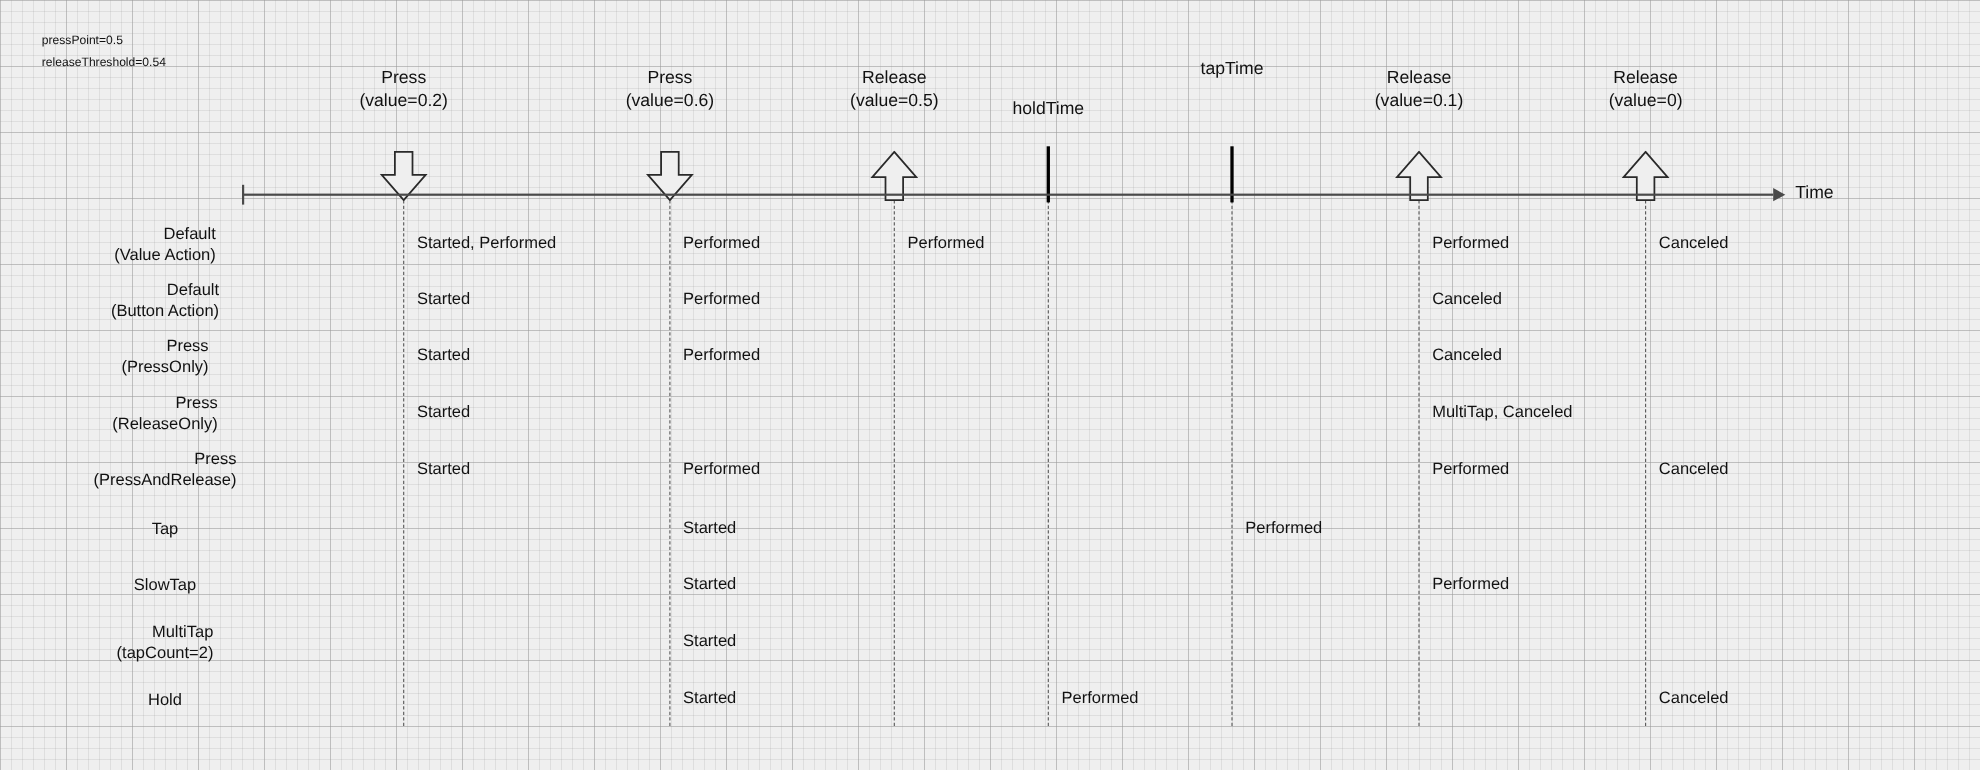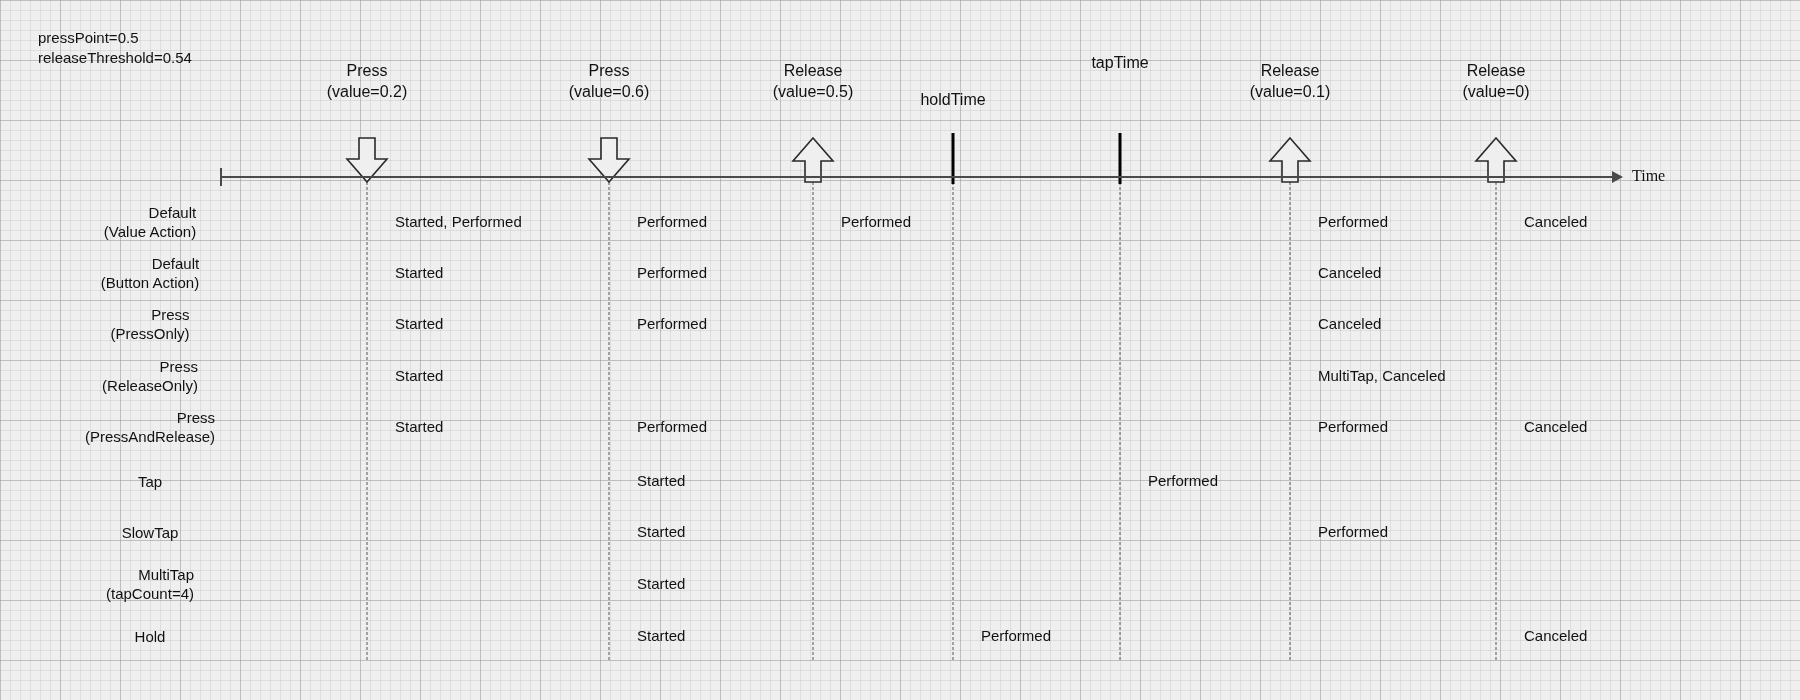--- a/index.html
+++ b/index.html
@@ -25,7 +25,7 @@
 
   .note{
     position:absolute;
-    font-size:15px;
+    font-size:11px;
     color:#111;
     line-height:19px;
     white-space:pre;

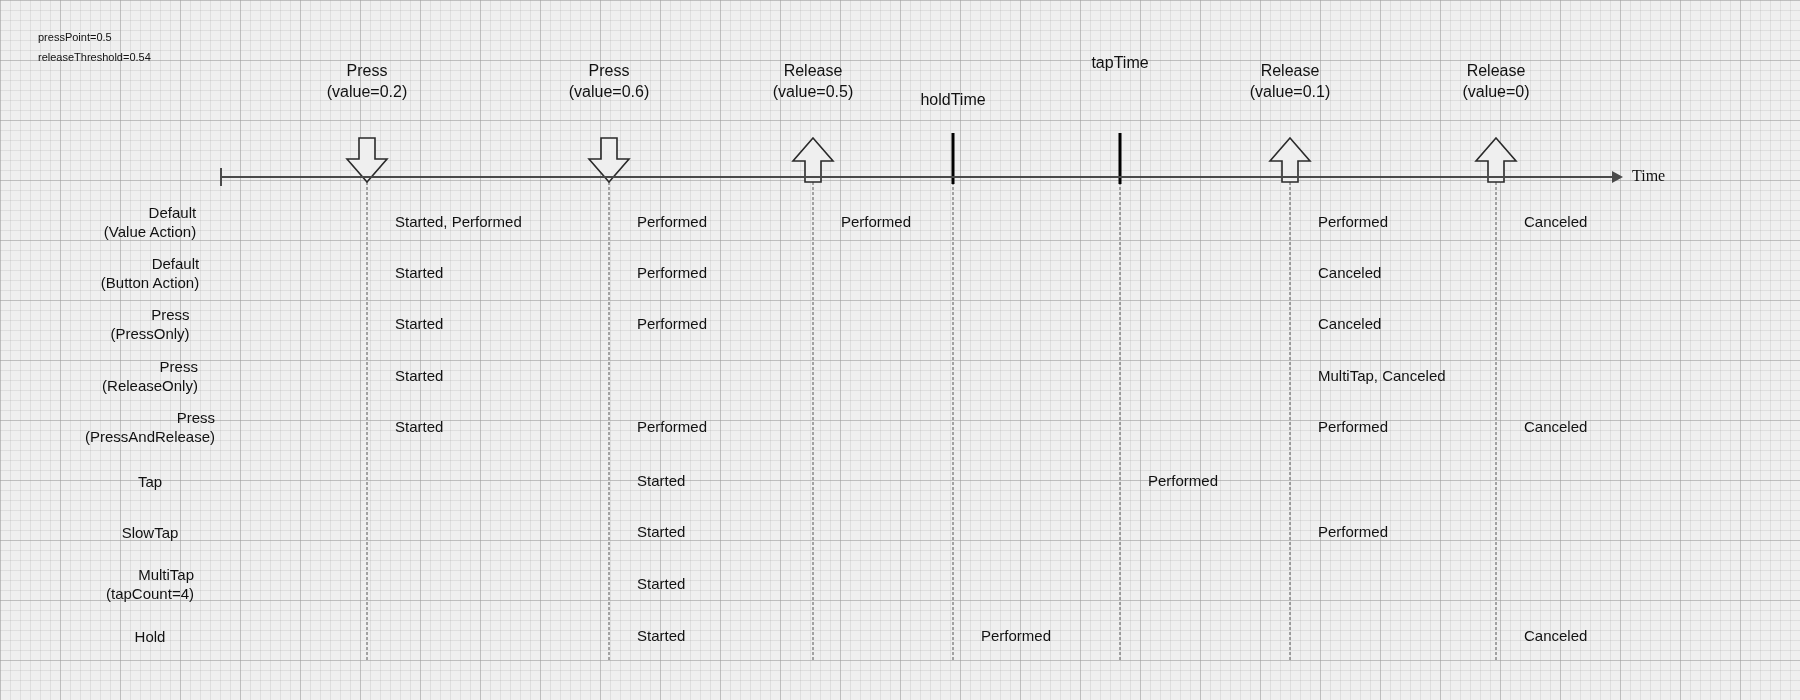--- a/index.html
+++ b/index.html
@@ -171,7 +171,7 @@
       <div id="axis" style="left: 220px; top: 176px; width: 1392px;"></div>
       <div id="axis-start" style="left: 220px; top: 168px; height: 18px;"></div>
       <div id="axis-arrow" style="left: 1612px; top: 171px;"></div>
-      <div id="axis-title" style="left: 1632px; top: 167px; font-family: Liberation Serif, serif;">Time</div>
+      <div id="axis-title" style="left: 1632px; top: 167px;">Time</div>
     </div>
   <div id="rows-layer">
       <div class="row-label" style="left: 150px; top: 222px;">Default

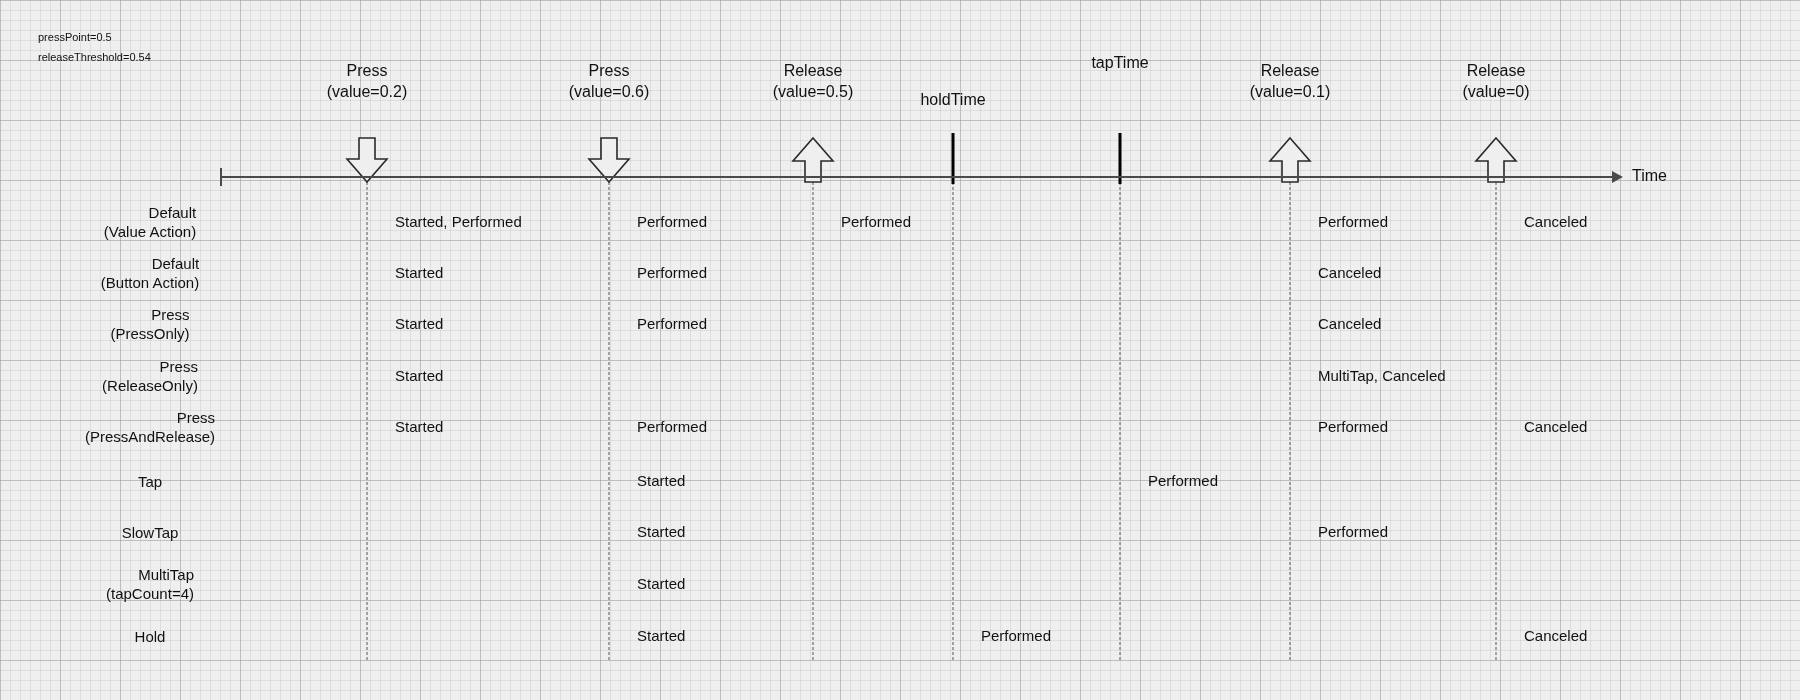--- a/index.html
+++ b/index.html
@@ -106,7 +106,6 @@
     color:#111;
     white-space:nowrap;
     transform:translateY(-50%);
-    margin-left:16px;
   }
 </style>
 </head>

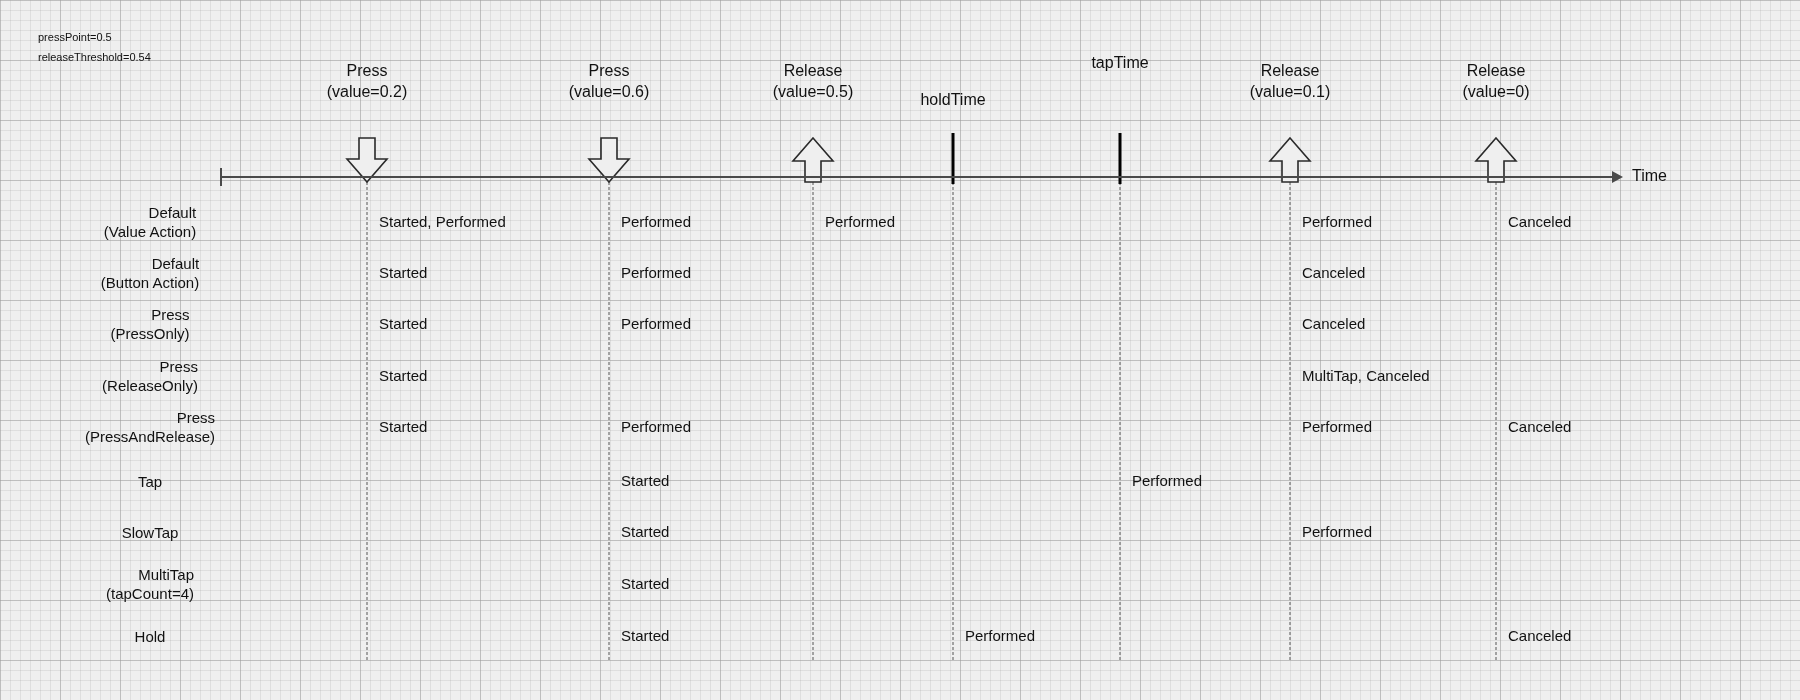--- a/index.html
+++ b/index.html
@@ -186,7 +186,7 @@
       <div class="row-label" style="left: 150px; top: 481px;">Tap</div>
       <div class="row-label" style="left: 150px; top: 532px;">SlowTap</div>
       <div class="row-label" style="left: 150px; top: 584px;">MultiTap
-(tapCount=4)</div>
+(tapCount=2)</div>
       <div class="row-label" style="left: 150px; top: 636px;">Hold</div>
     </div>
   <div id="cells-layer">

